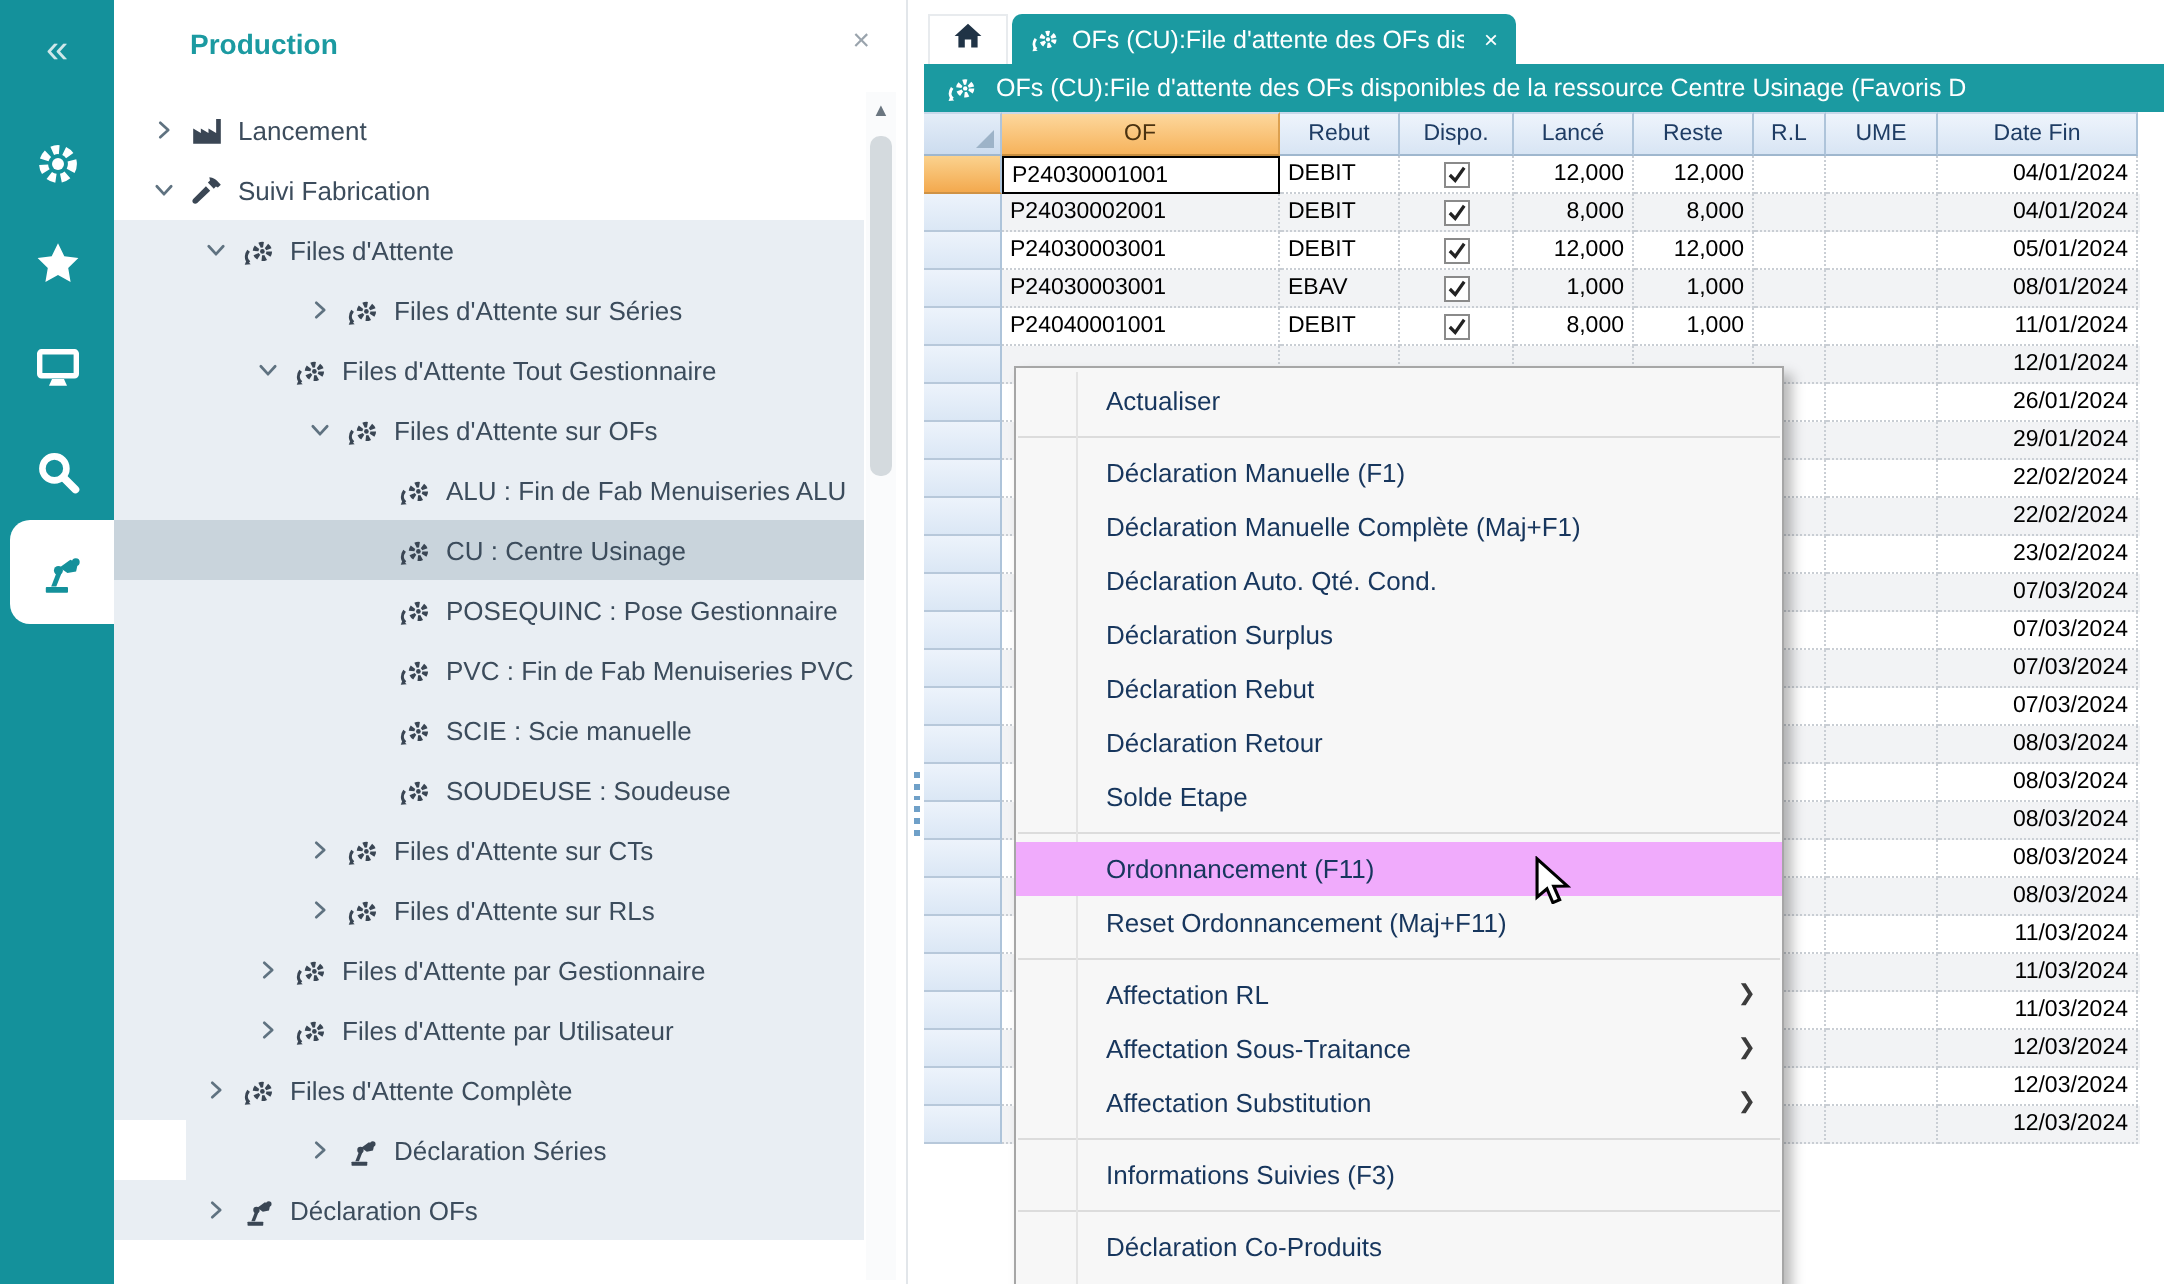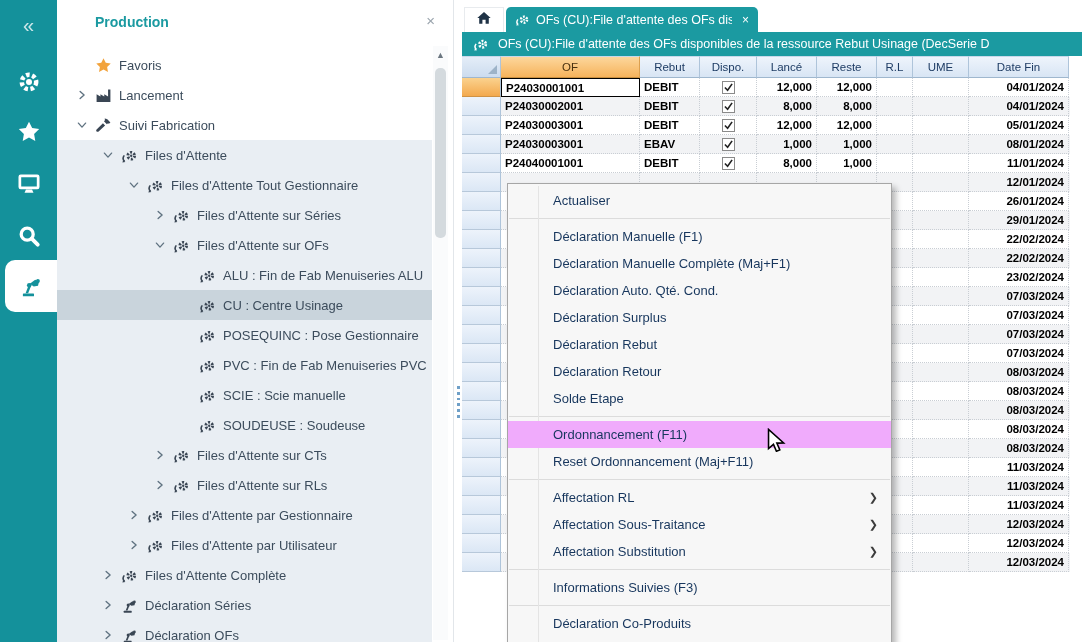--- a/index.html
+++ b/index.html
@@ -457,7 +457,7 @@
           <path d="M3.4 13.4C1.6 12 1.8 9.7 3.1 7.9" fill="none" stroke="currentColor" stroke-width="1.5"></path>
           <path d="M2.1 12.3l2 1.9-2.8.3z" fill="currentColor"></path>
         </svg></span>
-    <span>OFs (CU):File d'attente des OFs disponibles de la ressource Rebut Usinage (DecSerie D</span>
+    <span>OFs (CU):File d'attente des OFs disponibles de la ressource Centre Usinage (Favoris D</span>
   </div>
   <div id="grid">
       <div class="hrow">

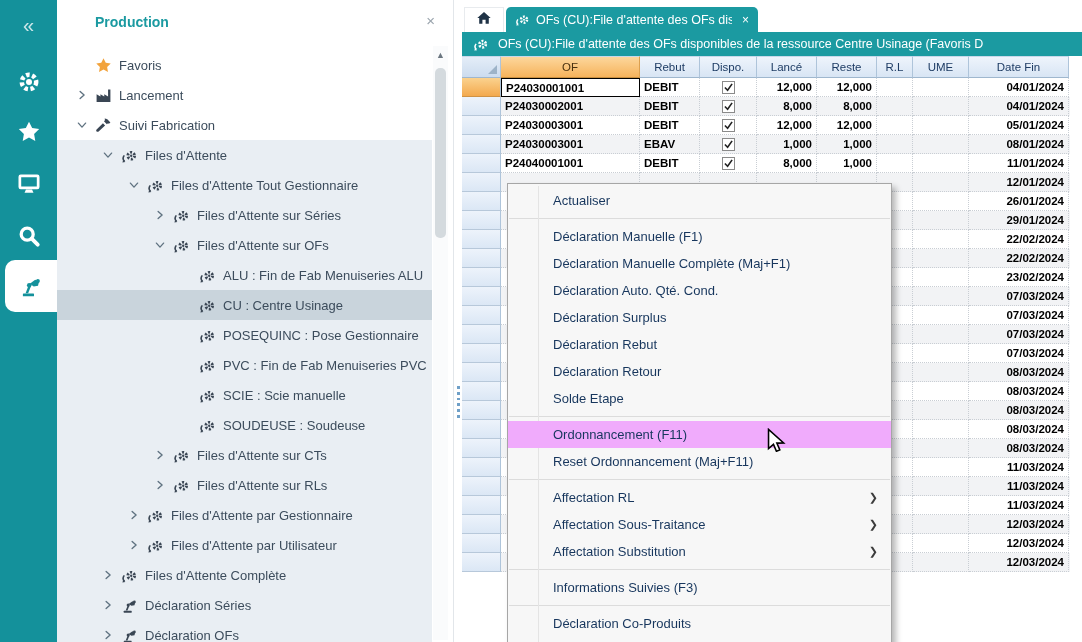--- a/index.html
+++ b/index.html
@@ -131,15 +131,6 @@
   <div id="tree-close">×</div>
   <div id="tree-rows">
       <div class="trow" style="padding-left: 14px;">
-        <span class="texp"></span>
-        <span class="ticon gold">
-          <svg viewBox="0 0 16 16" fill="currentColor">
-            <path d="M8 1.1l2.1 4.3 4.7.6-3.4 3.3.8 4.7L8 11.7 3.8 14l.8-4.7L1.2 6l4.7-.6z"></path>
-          </svg>
-        </span>
-        <span>Favoris</span>
-      </div>
-      <div class="trow" style="padding-left: 14px;">
         <span class="texp">
           <svg viewBox="0 0 16 16">
             <path d="M5.5 3.2L10.8 8l-5.3 4.8" fill="none" stroke="currentColor" stroke-width="1.8" stroke-linecap="round" stroke-linejoin="round"></path>

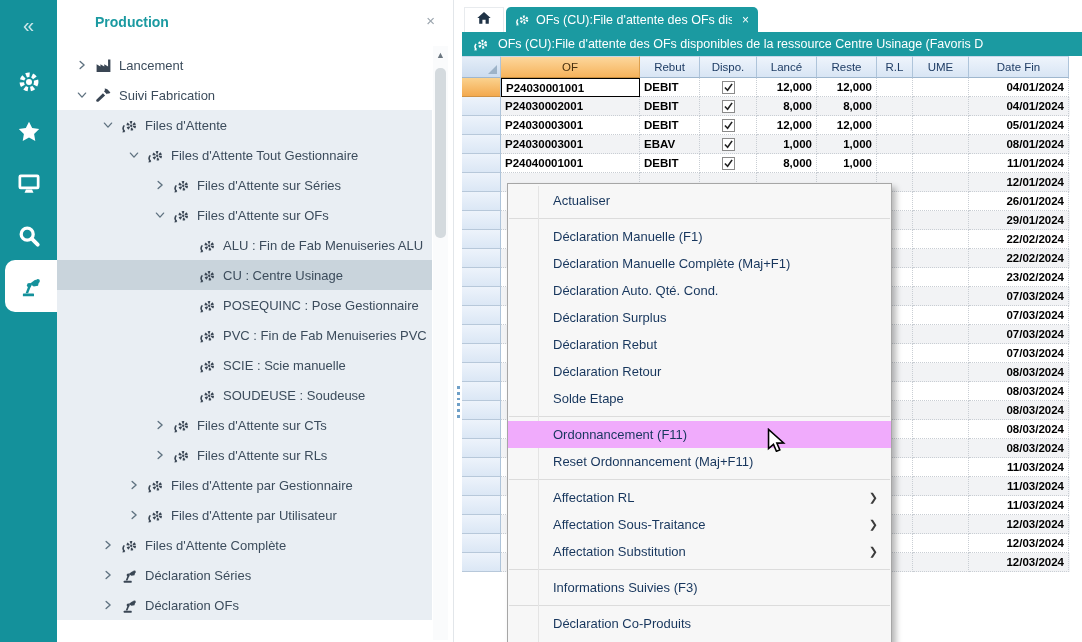--- a/index.html
+++ b/index.html
@@ -55,7 +55,7 @@
   .hcell.corner { background:linear-gradient(#e4edf8,#ccdcef); position:relative; }
   .hcell.corner::after { content:""; position:absolute; right:3px; bottom:3px; border-left:9px solid transparent; border-bottom:9px solid #9db3c8; }
   .hcell.selcol { background:linear-gradient(#fdd79c,#f6b35c); border-right:1px solid #dca04f; border-bottom:1px solid #c98f3f; color:#4a3однось10; color:#4a3210; }
-  .brow { display:flex; height:19px; background:#fff;font-weight:bold; }
+  .brow { display:flex; height:19px; background:#fff; }
   .brow.alt { background:#f2f3f5; }
   .bcell { border-right:1px dotted #c9ced4; border-bottom:1px dotted #c9ced4; display:flex; align-items:center; padding:0 4px; overflow:hidden; white-space:nowrap; cursor:cell; }
   .bcell.rowhdr { background:linear-gradient(#edf3fb,#dbe7f5); border-right:1px solid #aec4da; border-bottom:1px solid #b7c8da; cursor:pointer; }

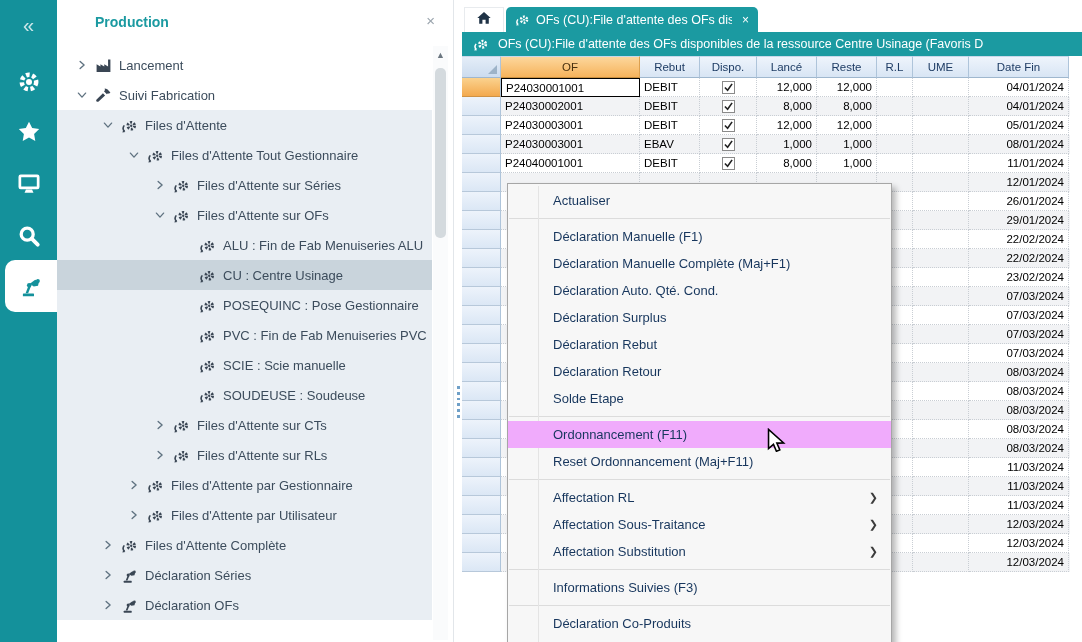--- a/index.html
+++ b/index.html
@@ -173,6 +173,22 @@
         </span>
         <span>Files d'Attente</span>
       </div>
+      <div class="trow band" style="padding-left: 92px;">
+        <span class="texp">
+          <svg viewBox="0 0 16 16">
+            <path d="M5.5 3.2L10.8 8l-5.3 4.8" fill="none" stroke="currentColor" stroke-width="1.8" stroke-linecap="round" stroke-linejoin="round"></path>
+          </svg>
+        </span>
+        <span class="ticon">
+          <svg viewBox="0 0 16 16">
+            <circle cx="9.6" cy="8.2" r="3.2" fill="none" stroke="currentColor" stroke-width="2.7" stroke-dasharray="1.9 1.5"></circle>
+            <circle cx="9.6" cy="8.2" r="1.1" fill="currentColor"></circle>
+            <path d="M3.4 13.4C1.6 12 1.8 9.7 3.1 7.9" fill="none" stroke="currentColor" stroke-width="1.5"></path>
+            <path d="M2.1 12.3l2 1.9-2.8.3z" fill="currentColor"></path>
+          </svg>
+        </span>
+        <span>Files d'Attente sur Séries</span>
+      </div>
       <div class="trow band" style="padding-left: 66px;">
         <span class="texp">
           <svg viewBox="0 0 16 16">
@@ -188,22 +204,6 @@
           </svg>
         </span>
         <span>Files d'Attente Tout Gestionnaire</span>
-      </div>
-      <div class="trow band" style="padding-left: 92px;">
-        <span class="texp">
-          <svg viewBox="0 0 16 16">
-            <path d="M5.5 3.2L10.8 8l-5.3 4.8" fill="none" stroke="currentColor" stroke-width="1.8" stroke-linecap="round" stroke-linejoin="round"></path>
-          </svg>
-        </span>
-        <span class="ticon">
-          <svg viewBox="0 0 16 16">
-            <circle cx="9.6" cy="8.2" r="3.2" fill="none" stroke="currentColor" stroke-width="2.7" stroke-dasharray="1.9 1.5"></circle>
-            <circle cx="9.6" cy="8.2" r="1.1" fill="currentColor"></circle>
-            <path d="M3.4 13.4C1.6 12 1.8 9.7 3.1 7.9" fill="none" stroke="currentColor" stroke-width="1.5"></path>
-            <path d="M2.1 12.3l2 1.9-2.8.3z" fill="currentColor"></path>
-          </svg>
-        </span>
-        <span>Files d'Attente sur Séries</span>
       </div>
       <div class="trow band" style="padding-left: 92px;">
         <span class="texp">

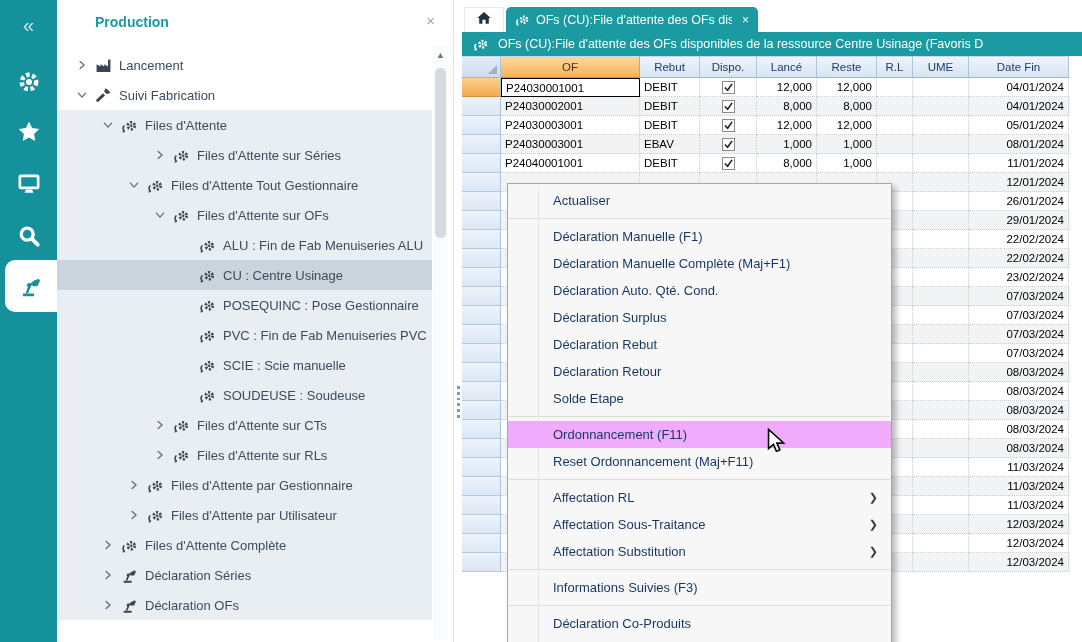--- a/index.html
+++ b/index.html
@@ -373,7 +373,7 @@
         </span>
         <span>Files d'Attente Complète</span>
       </div>
-      <div class="trow band" style="padding-left: 40px;">
+      <div class="trow band" style="padding-left: 56px; margin-left: 36px;">
         <span class="texp">
           <svg viewBox="0 0 16 16">
             <path d="M5.5 3.2L10.8 8l-5.3 4.8" fill="none" stroke="currentColor" stroke-width="1.8" stroke-linecap="round" stroke-linejoin="round"></path>

